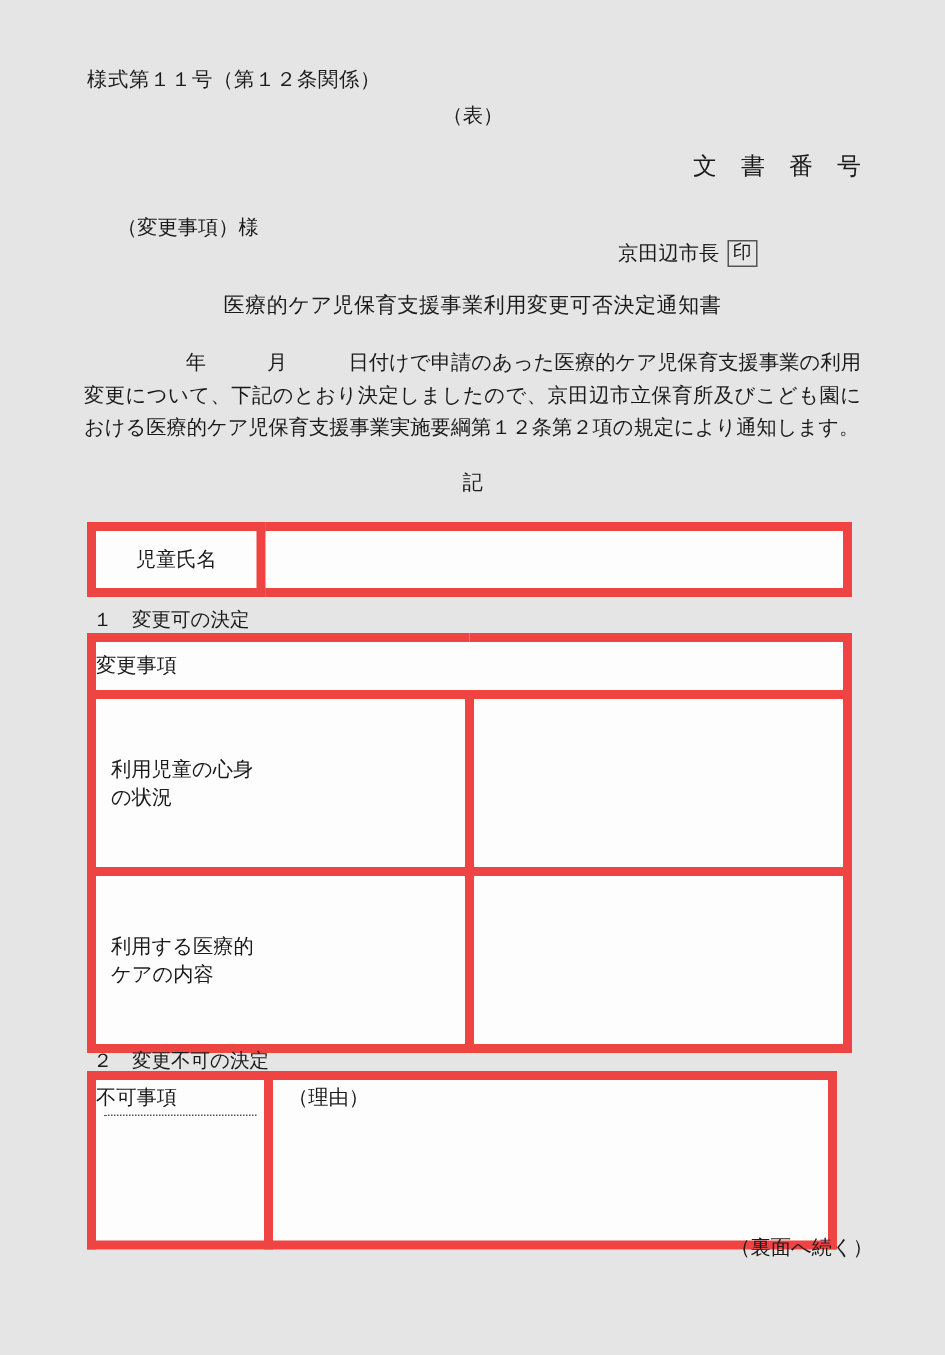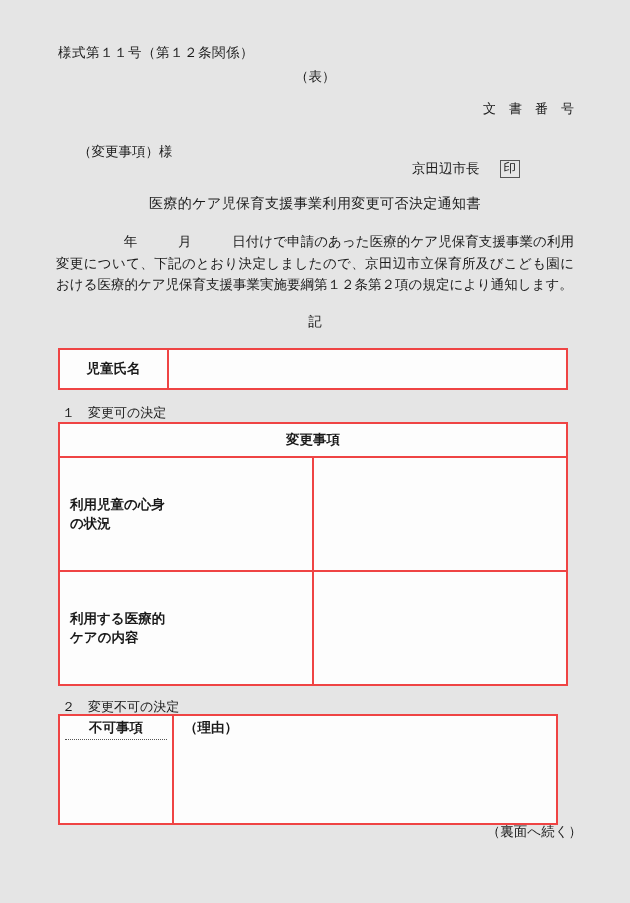--- a/index.html
+++ b/index.html
@@ -45,7 +45,7 @@
     top: 100px;
     text-align: left;
     line-height: 1.45;
-    font-size: 13px;
+    font-size: 16px;
   }
   .doc-meta .line {
     white-space: pre;

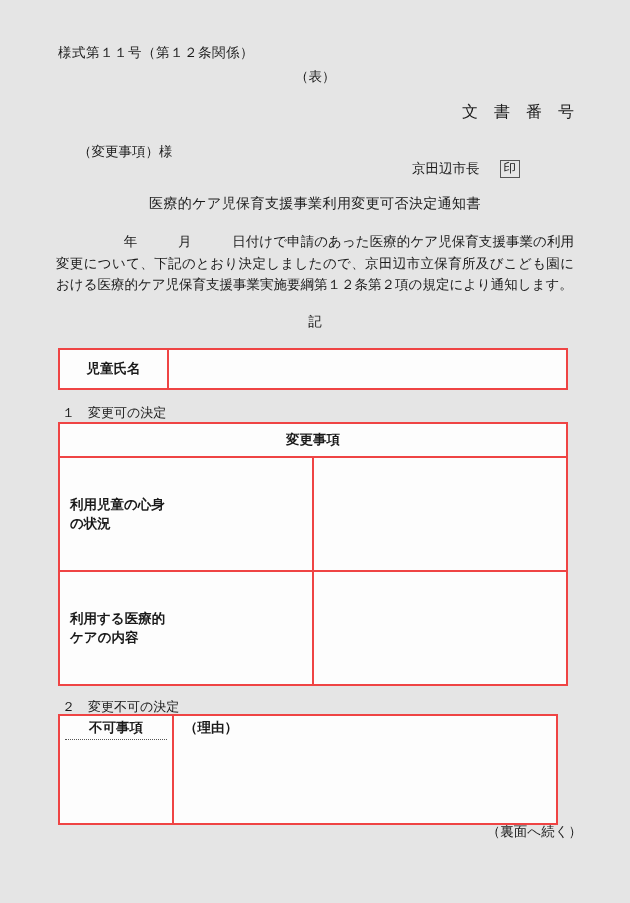--- a/index.html
+++ b/index.html
@@ -66,7 +66,7 @@
     font-size: 13.5px;
     display: flex;
     align-items: center;
-    gap: 20px;
+    gap: 5px;
     white-space: nowrap;
   }
   .seal-box {

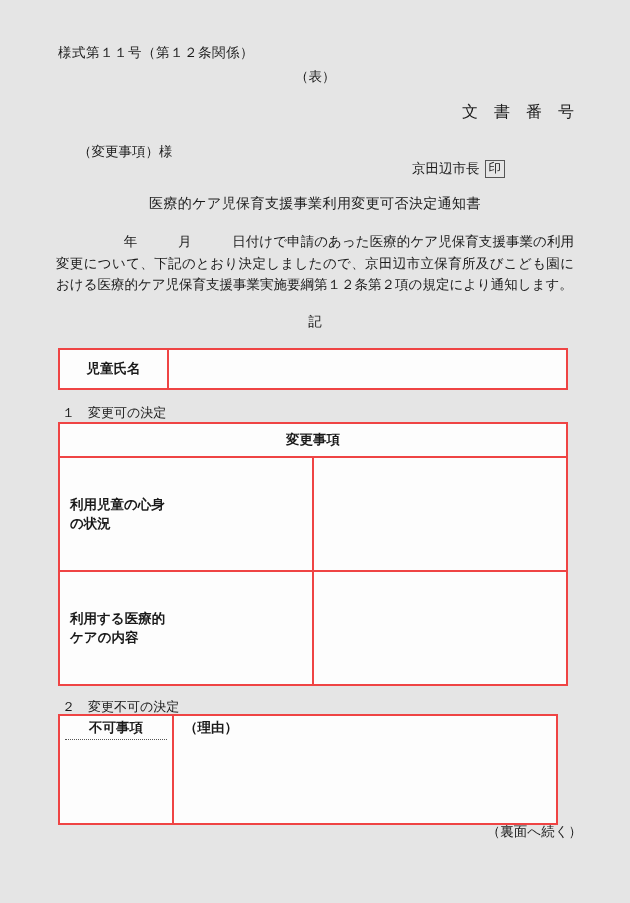--- a/index.html
+++ b/index.html
@@ -115,8 +115,8 @@
     background: #fdfdfd;
   }
   table td, table th {
-    border: 2px solid #ef4444;
-    font-weight: bold;
+    border: 6px solid #ef4444;
+    font-weight: normal;
     padding: 0;
     vertical-align: middle;
   }

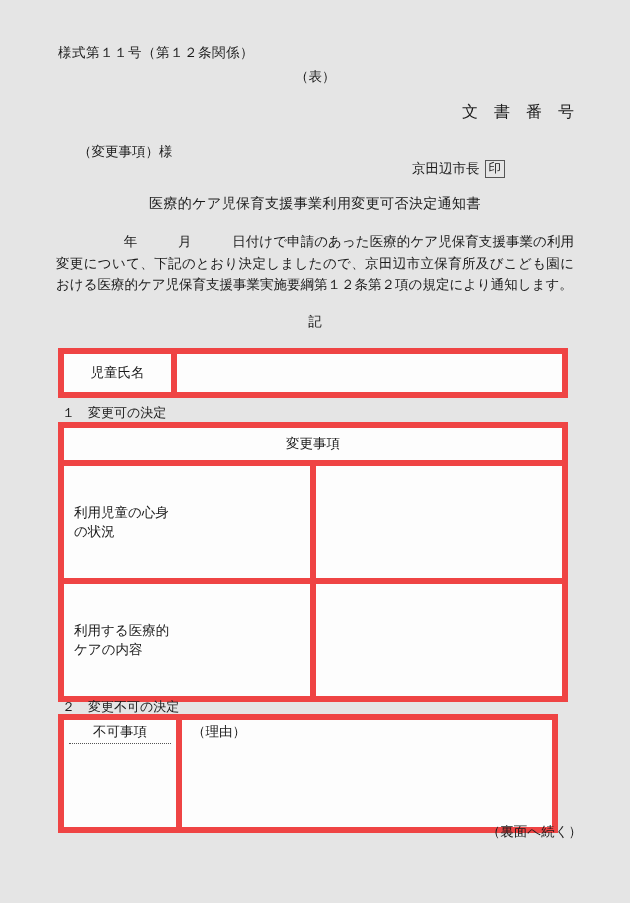--- a/index.html
+++ b/index.html
@@ -151,7 +151,7 @@
   }
   .t-sec1 .hdr td {
     height: 32px;
-    text-align: center;
+    text-align: left;
   }
   .t-sec1 .lbl {
     width: 107px;

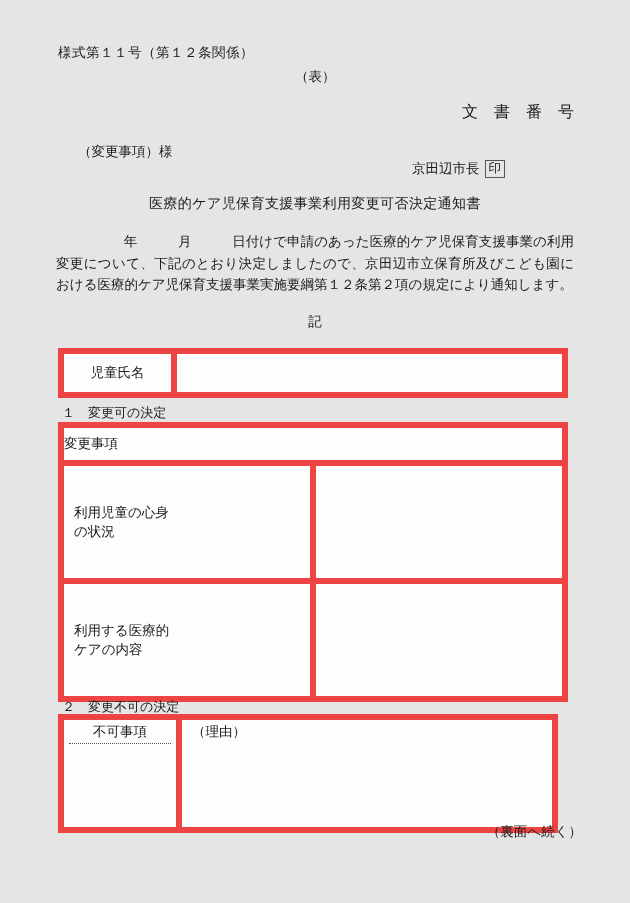--- a/index.html
+++ b/index.html
@@ -174,7 +174,7 @@
   .t-sec2 .c-left {
     width: 112px;
     height: 104px;
-    text-align: center;
+    text-align: left;
     position: relative;
     padding-top: 3px;
   }

